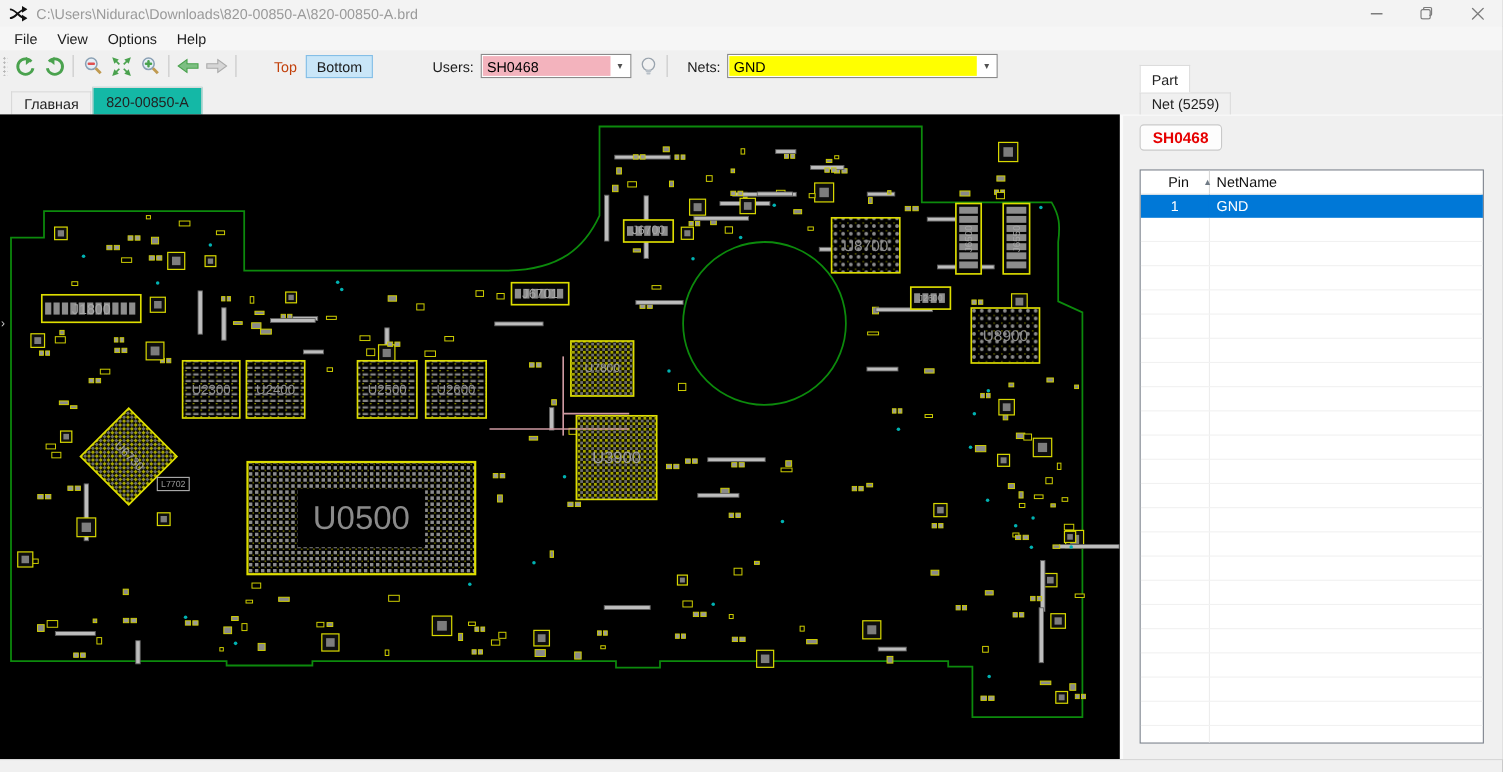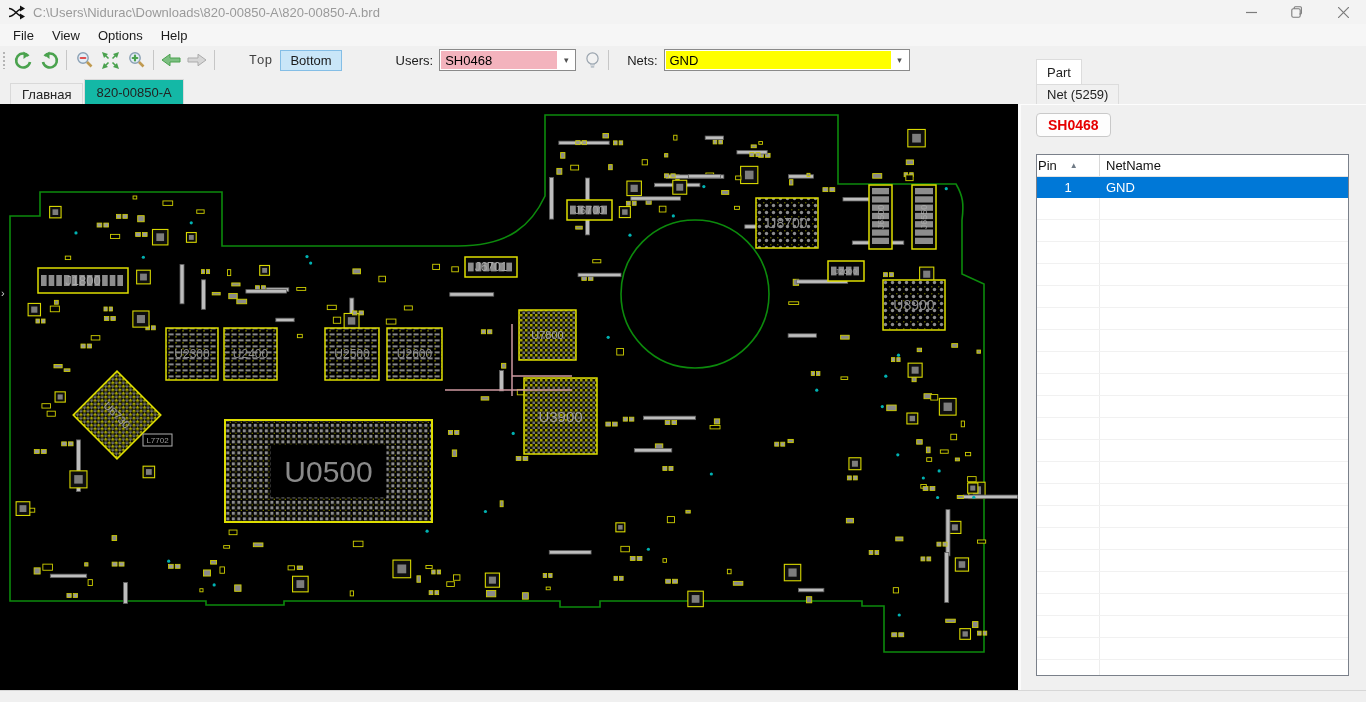--- a/index.html
+++ b/index.html
@@ -24,7 +24,7 @@
         background-image:radial-gradient(#b4b4b4 1px,transparent 1.1px);background-size:4px 4px;}
   .tbtn{width:26px;height:24px;display:flex;align-items:center;justify-content:center;border-radius:2px;}
   .tsep{width:1px;height:20px;background:#c6c6c6;margin:0 4px;}
-  .side-label{font-size:13px;color:#404040;margin-left:24px;padding:2px 6px;font-family:Liberation Mono, monospace;}
+  .side-label{font-size:13px;color:#c2410c;margin-left:24px;padding:2px 6px;}
   .side-btn{font-size:13px;color:#1b1b1b;background:#c9e6f8;border:1px solid #84bee6;
             padding:2px 9px;margin-left:2px;}
   .tb-label{font-size:13px;color:#1b1b1b;}

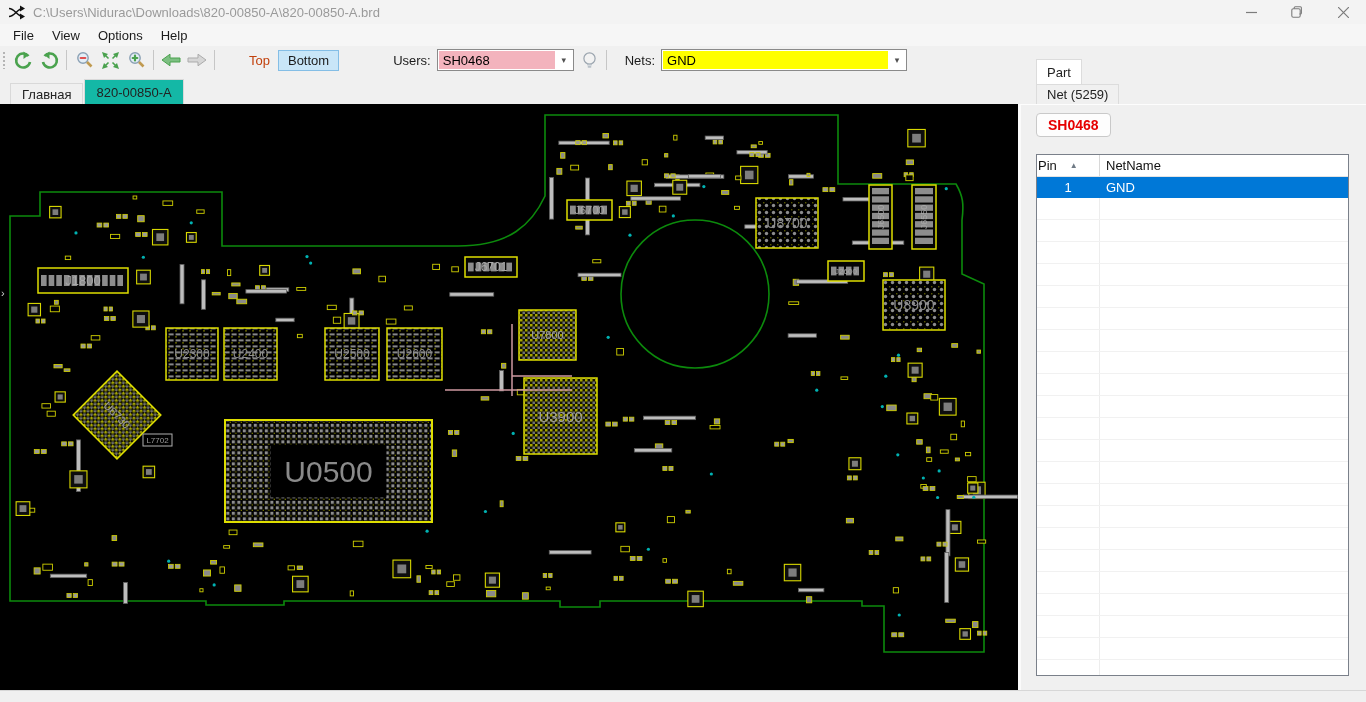--- a/index.html
+++ b/index.html
@@ -63,7 +63,7 @@
   .nettable{border-collapse:collapse;width:100%;font-size:13px;table-layout:fixed;color:#111;}
   .nettable th{height:21px;font-weight:normal;border-bottom:1px solid #e3e3e3;padding:0;}
   .nettable th.col-pin{width:62px;border-right:1px solid #d8d8d8;}
-  .th-inner{display:flex;align-items:center;padding-left:1px;}
+  .th-inner{display:flex;align-items:center;padding-left:25px;}
   .th-inner .sort{margin-left:13px;font-size:8px;color:#6f7a85;}
   .nettable th.col-net .th-inner{padding-left:6px;}
   .nettable td{height:21px;padding:0;}

